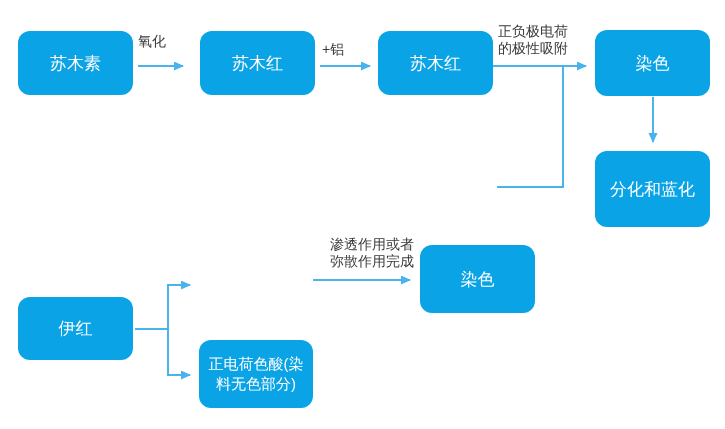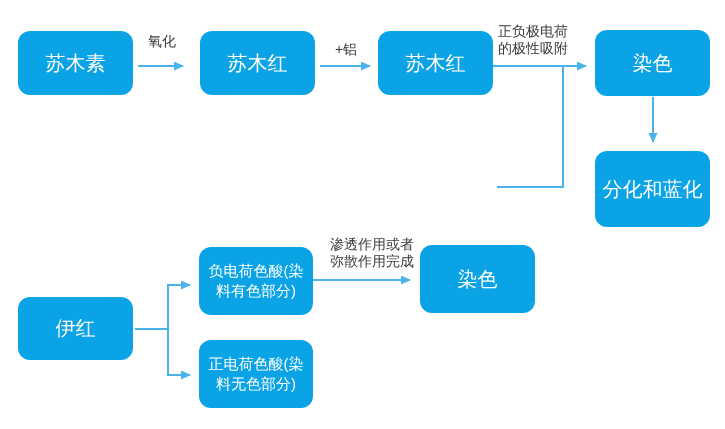--- a/index.html
+++ b/index.html
@@ -32,7 +32,7 @@
     font-size:14px;
     line-height:17px;
     white-space:pre-line;
-    text-align:center;
+    text-align:left;
   }
 </style>
 </head>

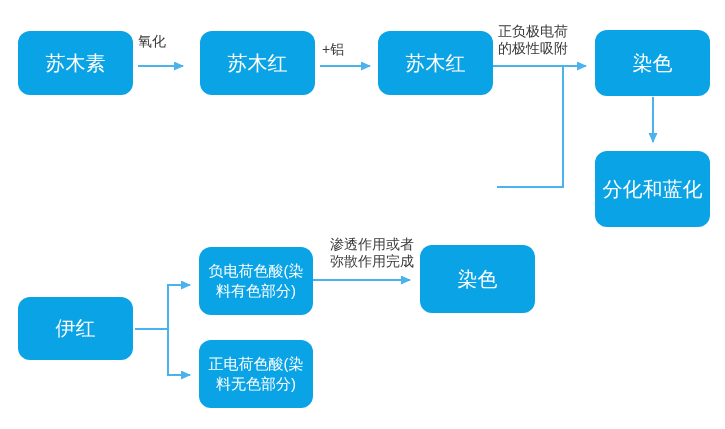--- a/index.html
+++ b/index.html
@@ -21,7 +21,7 @@
   }
   .node-label{
     color:#ffffff;
-    font-size:20px;
+    font-size:17px;
     line-height:21px;
     white-space:pre-line;
   }

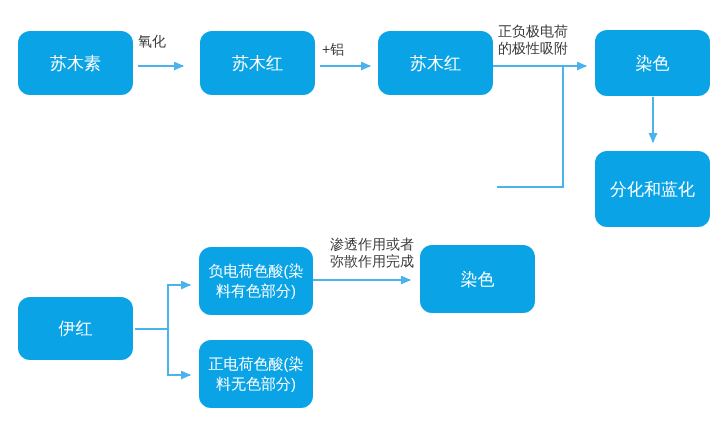--- a/index.html
+++ b/index.html
@@ -89,10 +89,6 @@
     <span class="node-label">伊红</span>
   </div>
 
-  <div class="node" style="left:199px;top:247px;width:114px;height:68px">
-    <span class="node-label small">负电荷色酸(染
-料有色部分)</span>
-  </div>
 
   <div class="node" style="left:199px;top:340px;width:114px;height:68px">
     <span class="node-label small">正电荷色酸(染

